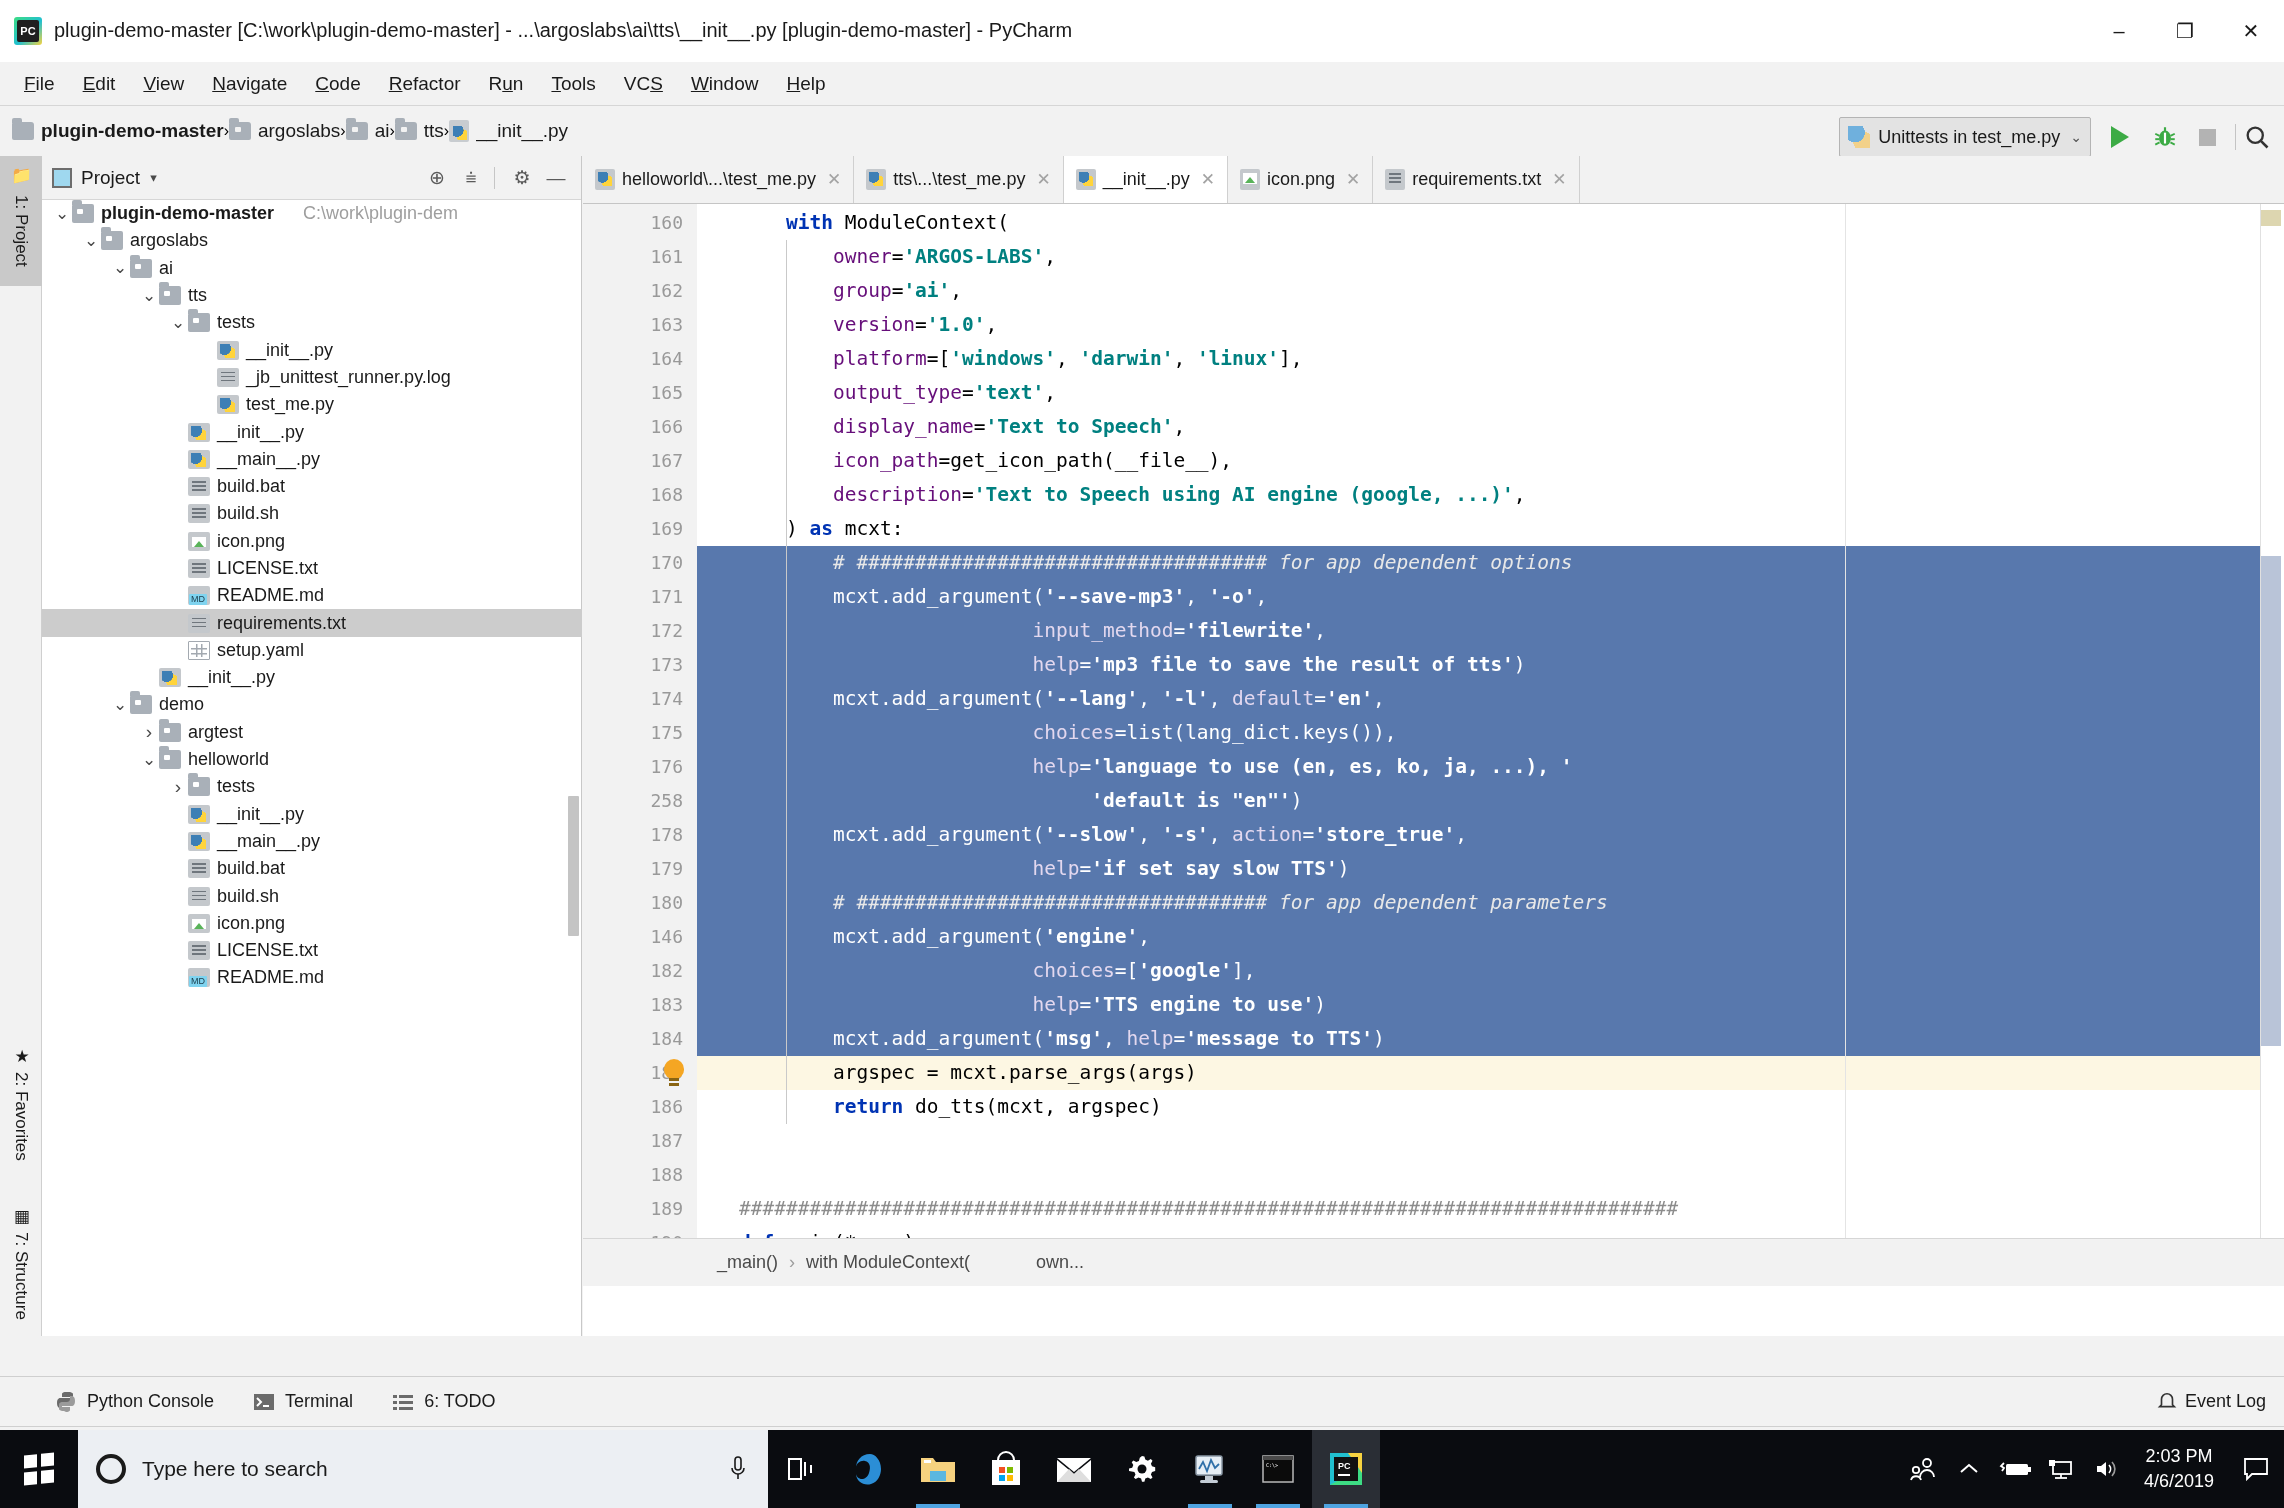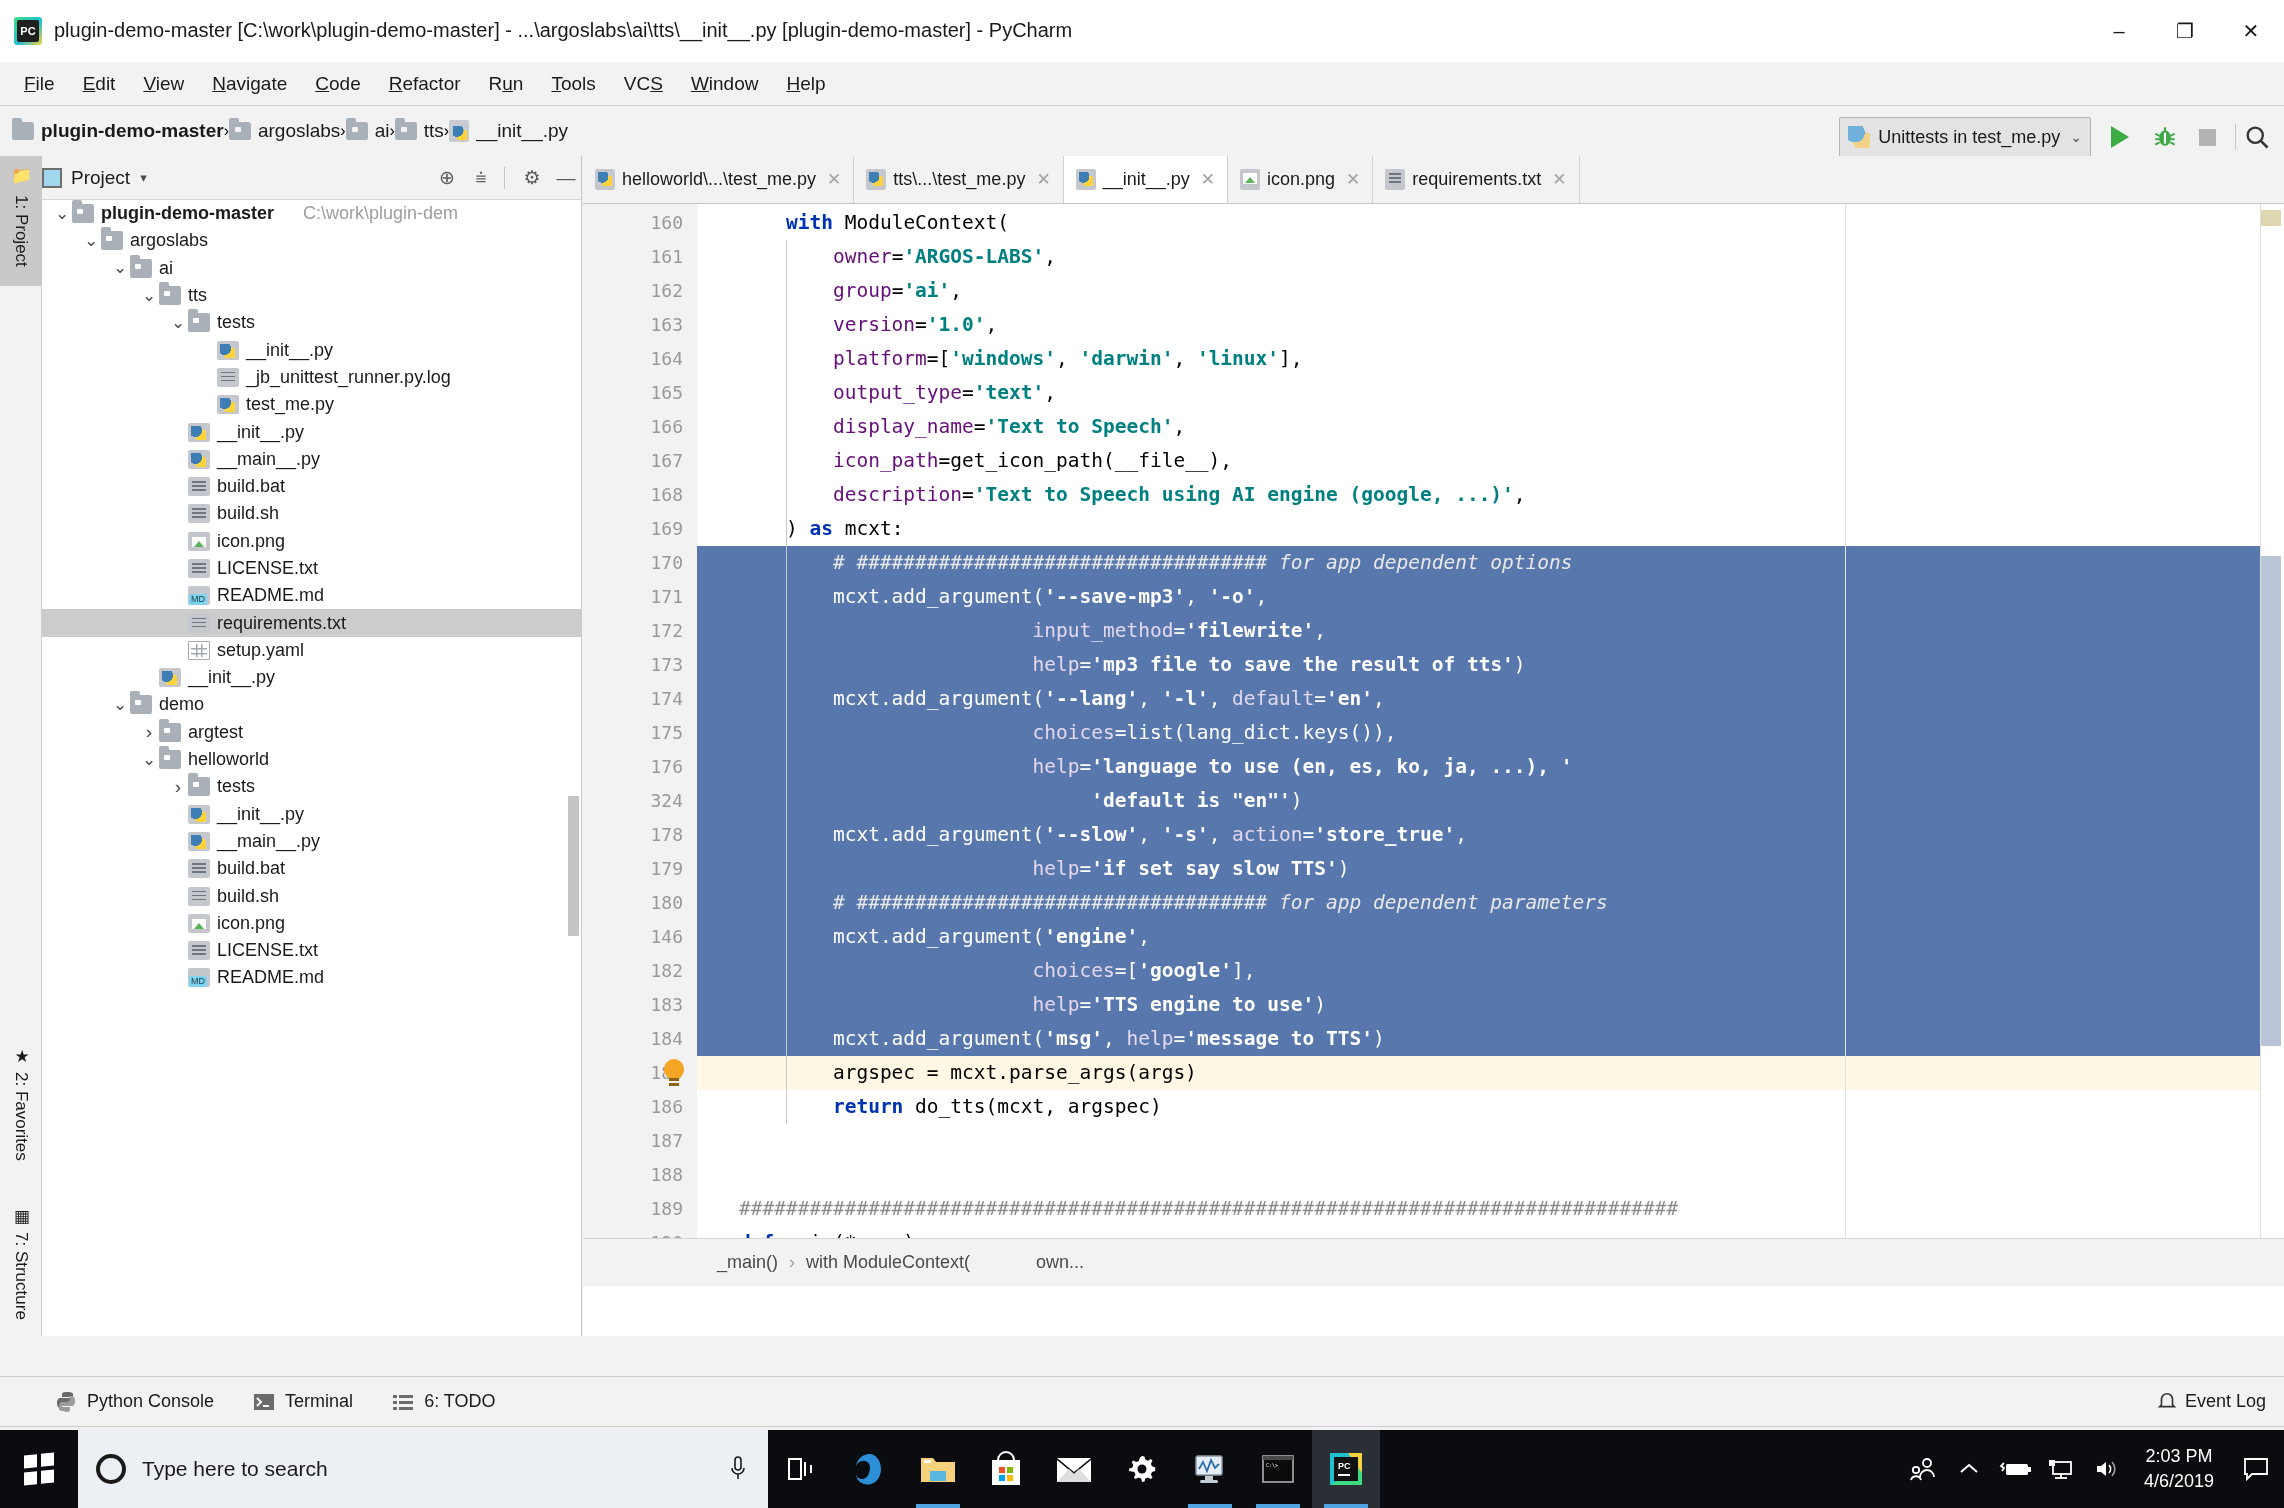--- a/index.html
+++ b/index.html
@@ -106,7 +106,7 @@
   }
   #project-header {
     height:44px; background:#f2f2f2; border-bottom:1px solid #d6d6d6;
-    display:flex; align-items:center; padding:0 0;
+    display:flex; align-items:center; padding:0 10px;
   }
   #project-header .sq { width:20px;height:20px;border:2px solid #6d6d6d;background:#9fd8ef;margin-right:9px;}
   #project-header .ptitle { font-size:19px; color:#1a1a1a; }

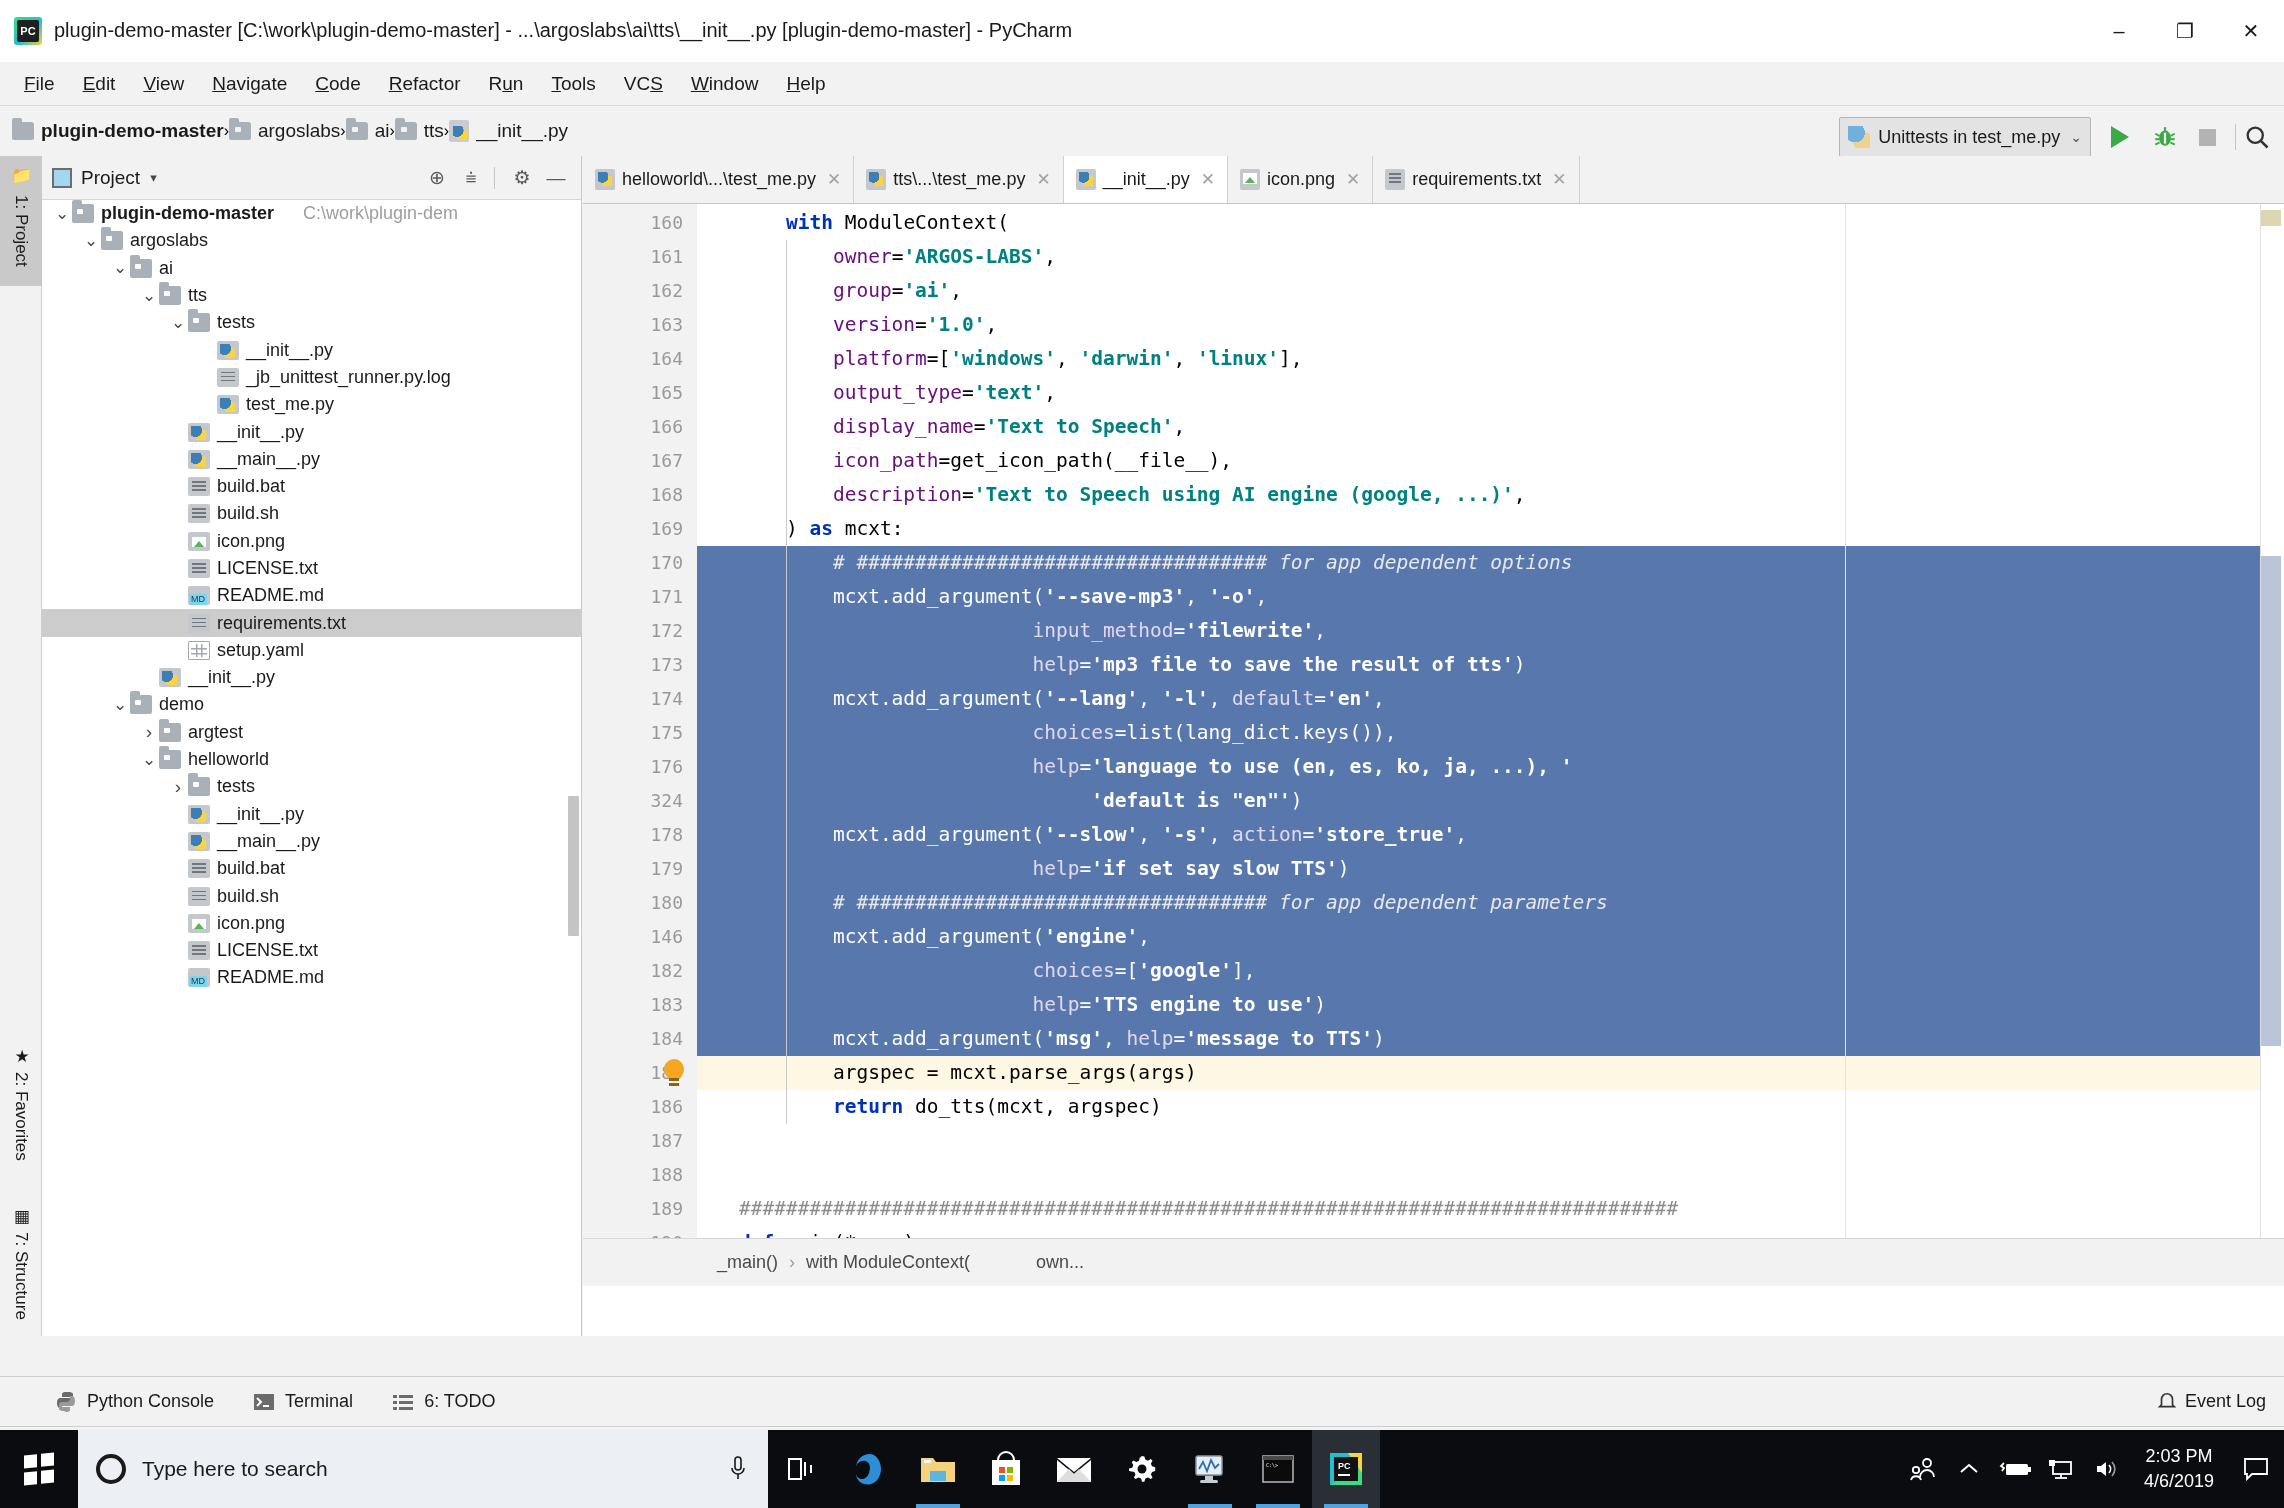--- a/index.html
+++ b/index.html
@@ -577,7 +577,7 @@
       <div class="lnum" style="top: 478px;">174</div>
       <div class="lnum" style="top: 512px;">175</div>
       <div class="lnum" style="top: 546px;">176</div>
-      <div class="lnum" style="top: 580px;">324</div>
+      <div class="lnum" style="top: 580px;">258</div>
       <div class="lnum" style="top: 614px;">178</div>
       <div class="lnum" style="top: 648px;">179</div>
       <div class="lnum" style="top: 682px;">180</div>

